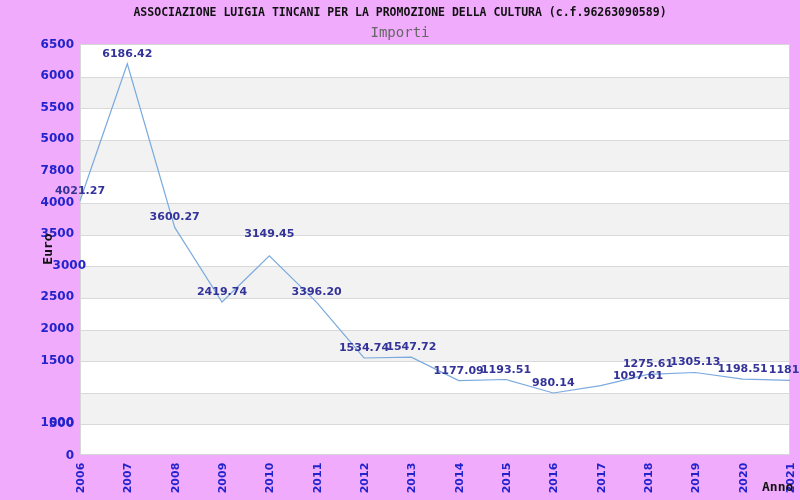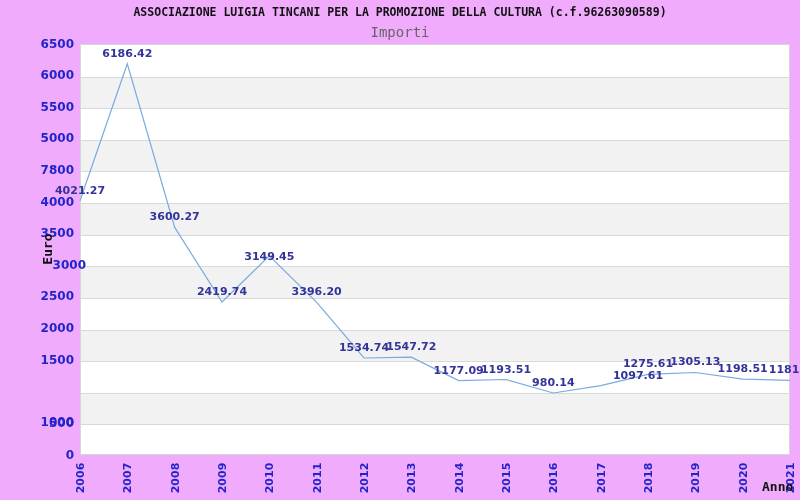--- a/index.html
+++ b/index.html
@@ -101,7 +101,7 @@
       <div class="pointlabel" style="left: 127.333px; top: 46.8279px;">6186.42</div>
       <div class="pointlabel" style="left: 174.667px; top: 210.352px;">3600.27</div>
       <div class="pointlabel" style="left: 222px; top: 284.998px;">2419.74</div>
-      <div class="pointlabel" style="left: 269.333px; top: 250px; text-align: right;">3149.45</div>
+      <div class="pointlabel" style="left: 269.333px; top: 227px; text-align: right;">3149.45</div>
       <div class="pointlabel" style="left: 316.667px; top: 285.371px;">3396.20</div>
       <div class="pointlabel" style="left: 364px; top: 340.957px;">1534.74</div>
       <div class="pointlabel" style="left: 411.333px; top: 340.136px;">1547.72</div>

